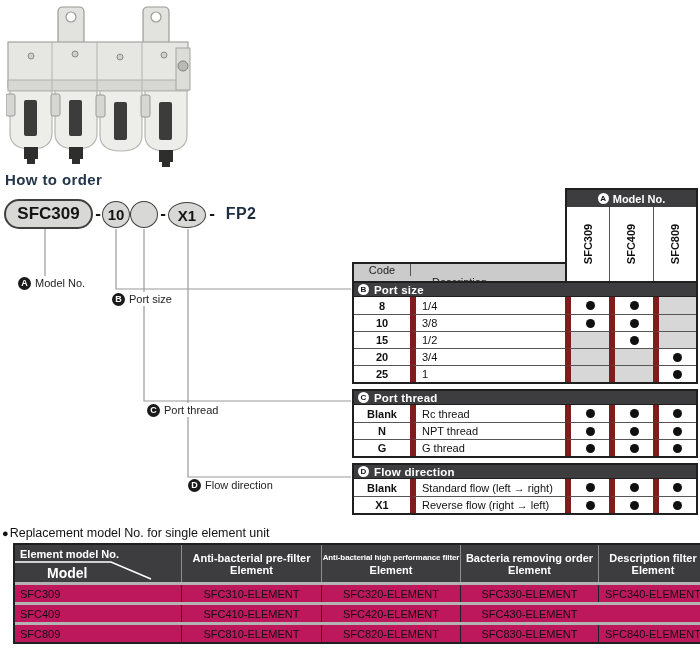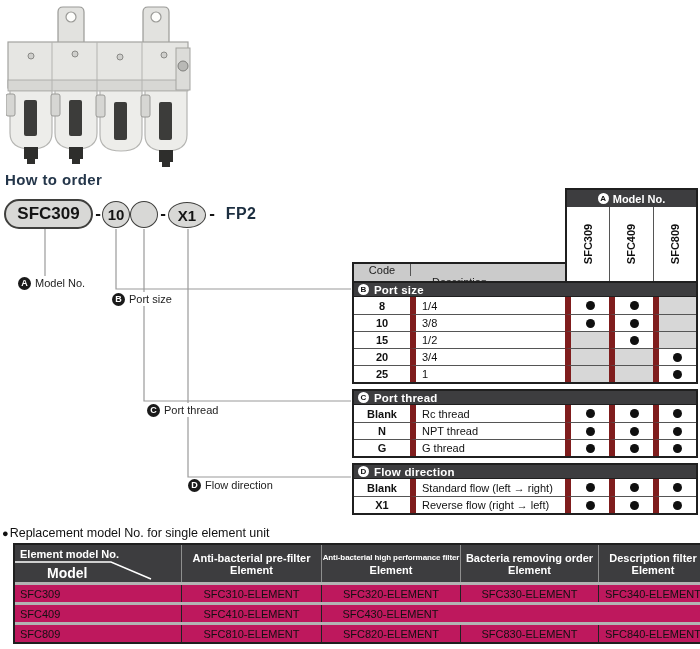--- a/index.html
+++ b/index.html
@@ -417,6 +417,7 @@
       <div class="rep-row">
         <div class="rep-cell w1">SFC409</div>
         <div class="rep-cell w2">SFC410-ELEMENT</div>
+        <div class="rep-cell w3">SFC420-ELEMENT</div>
         <div class="rep-cell w4">SFC430-ELEMENT</div>
       </div>
       <div class="rep-row">

